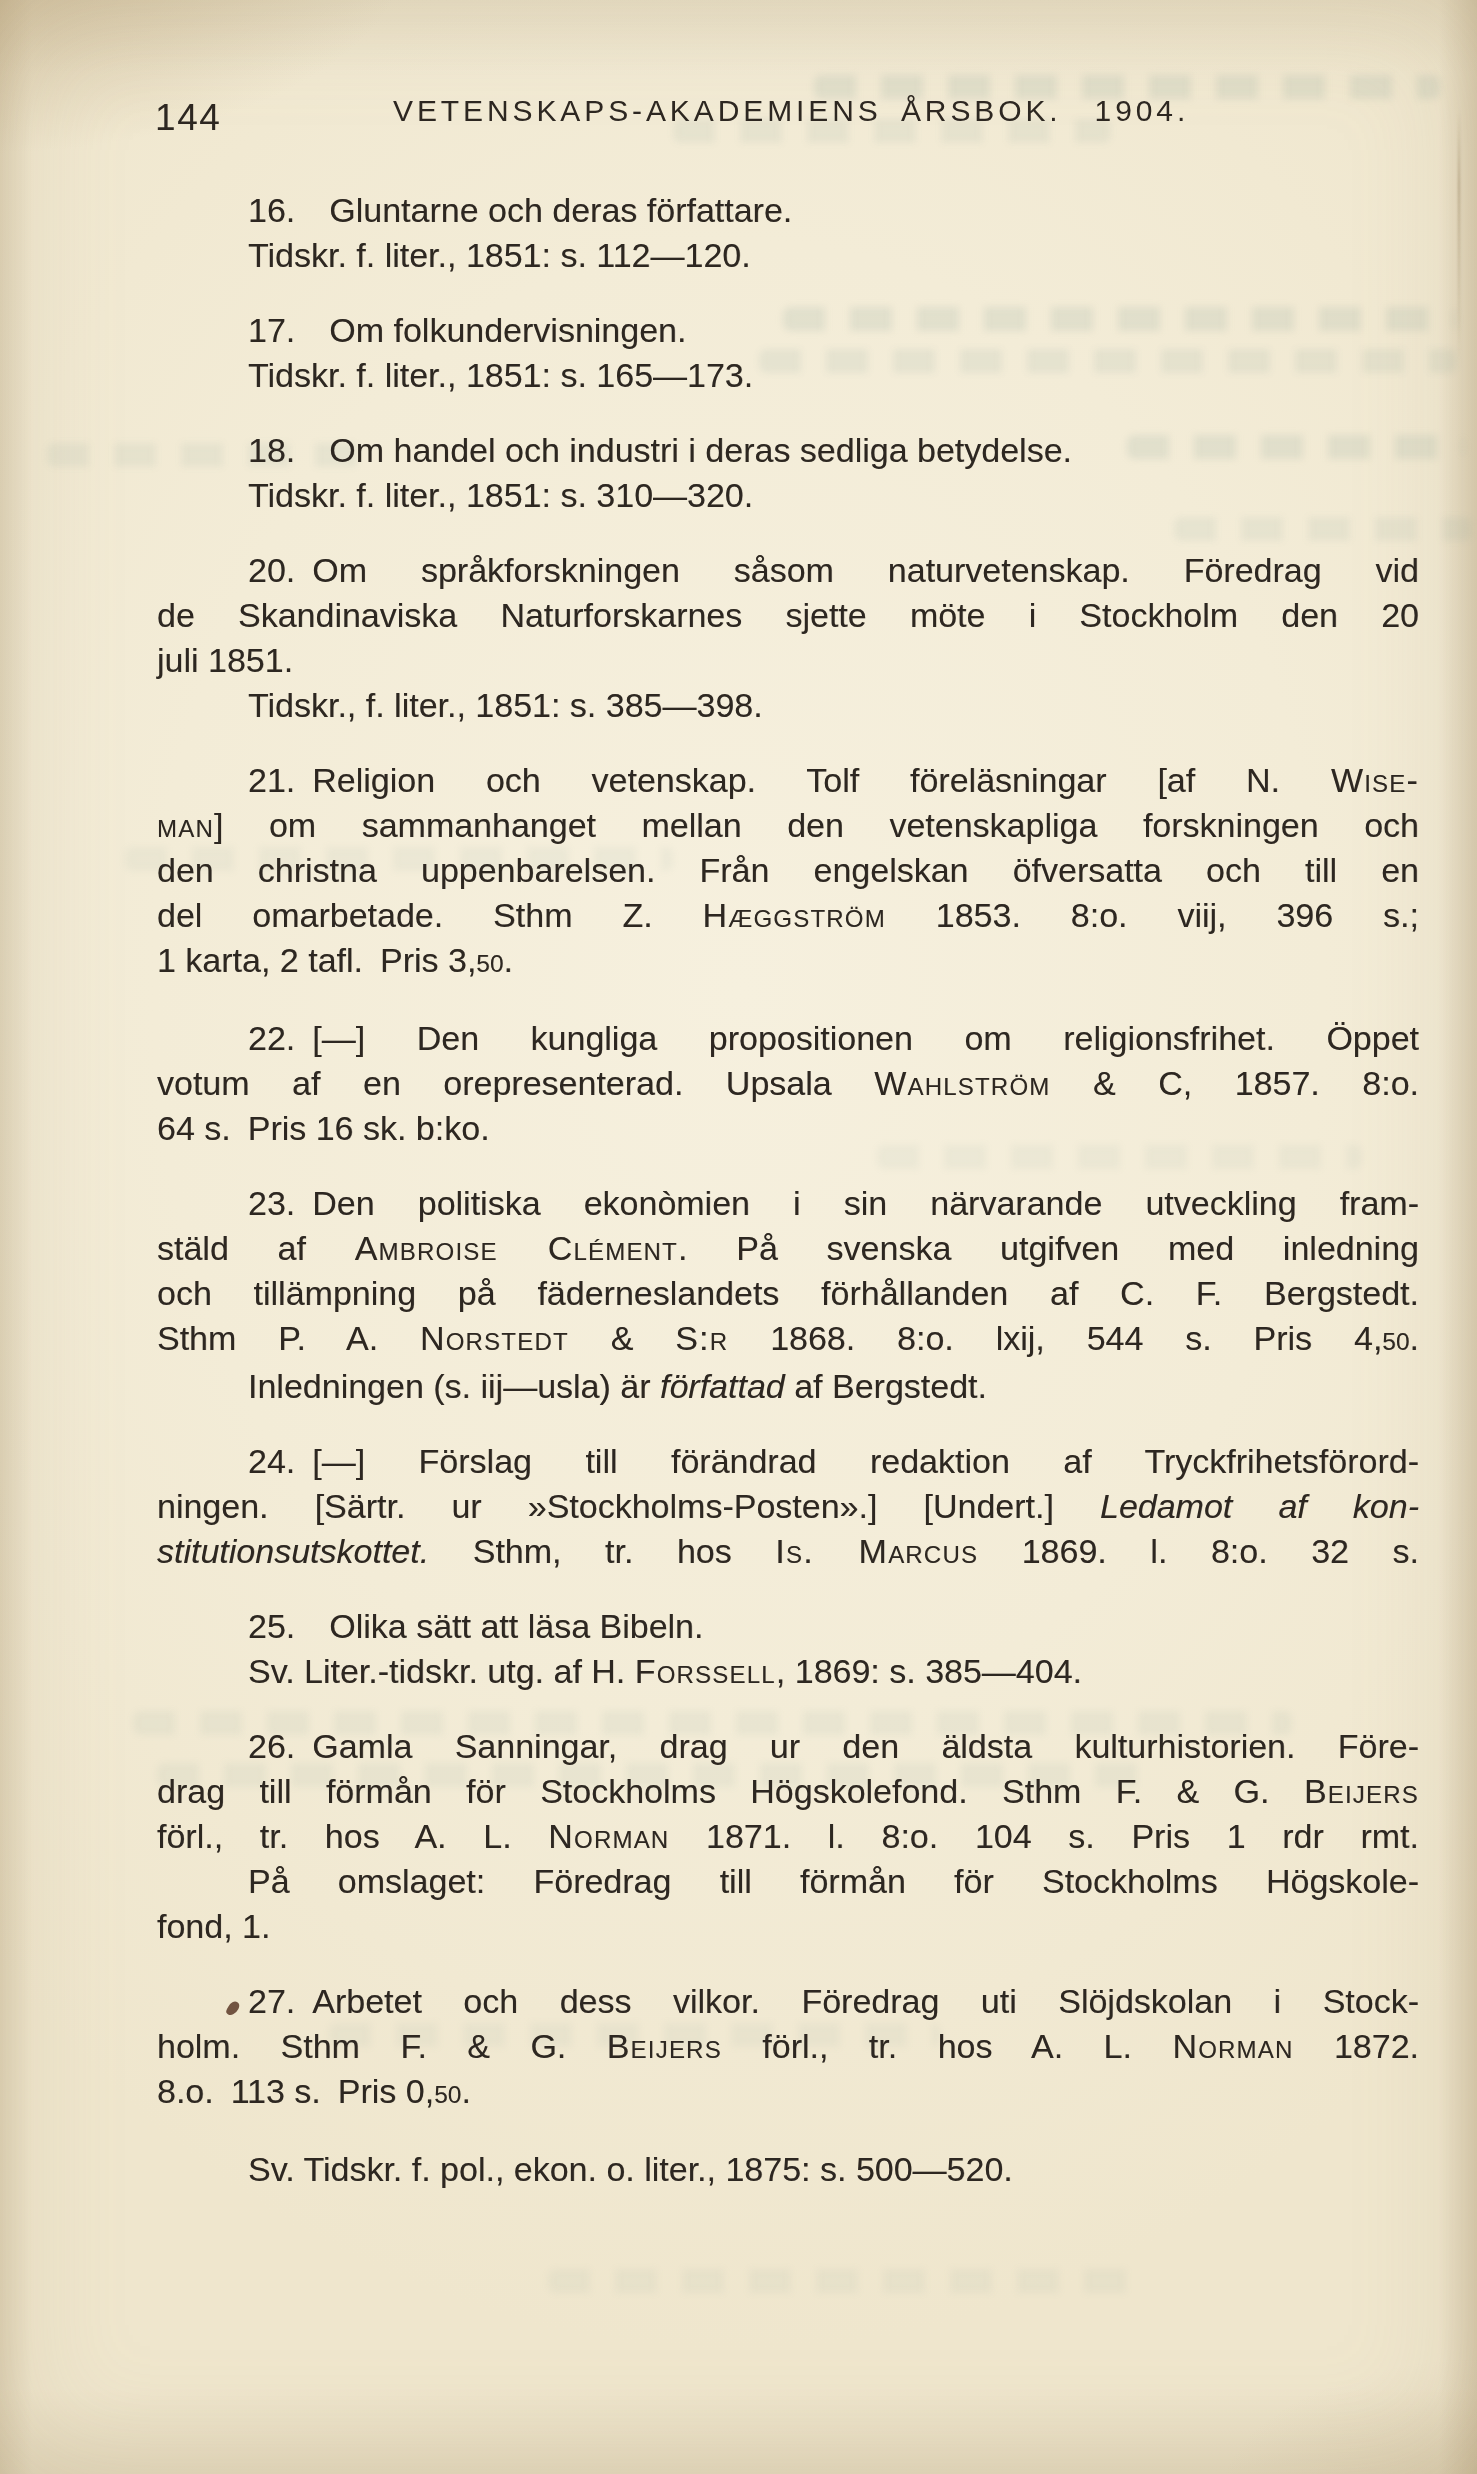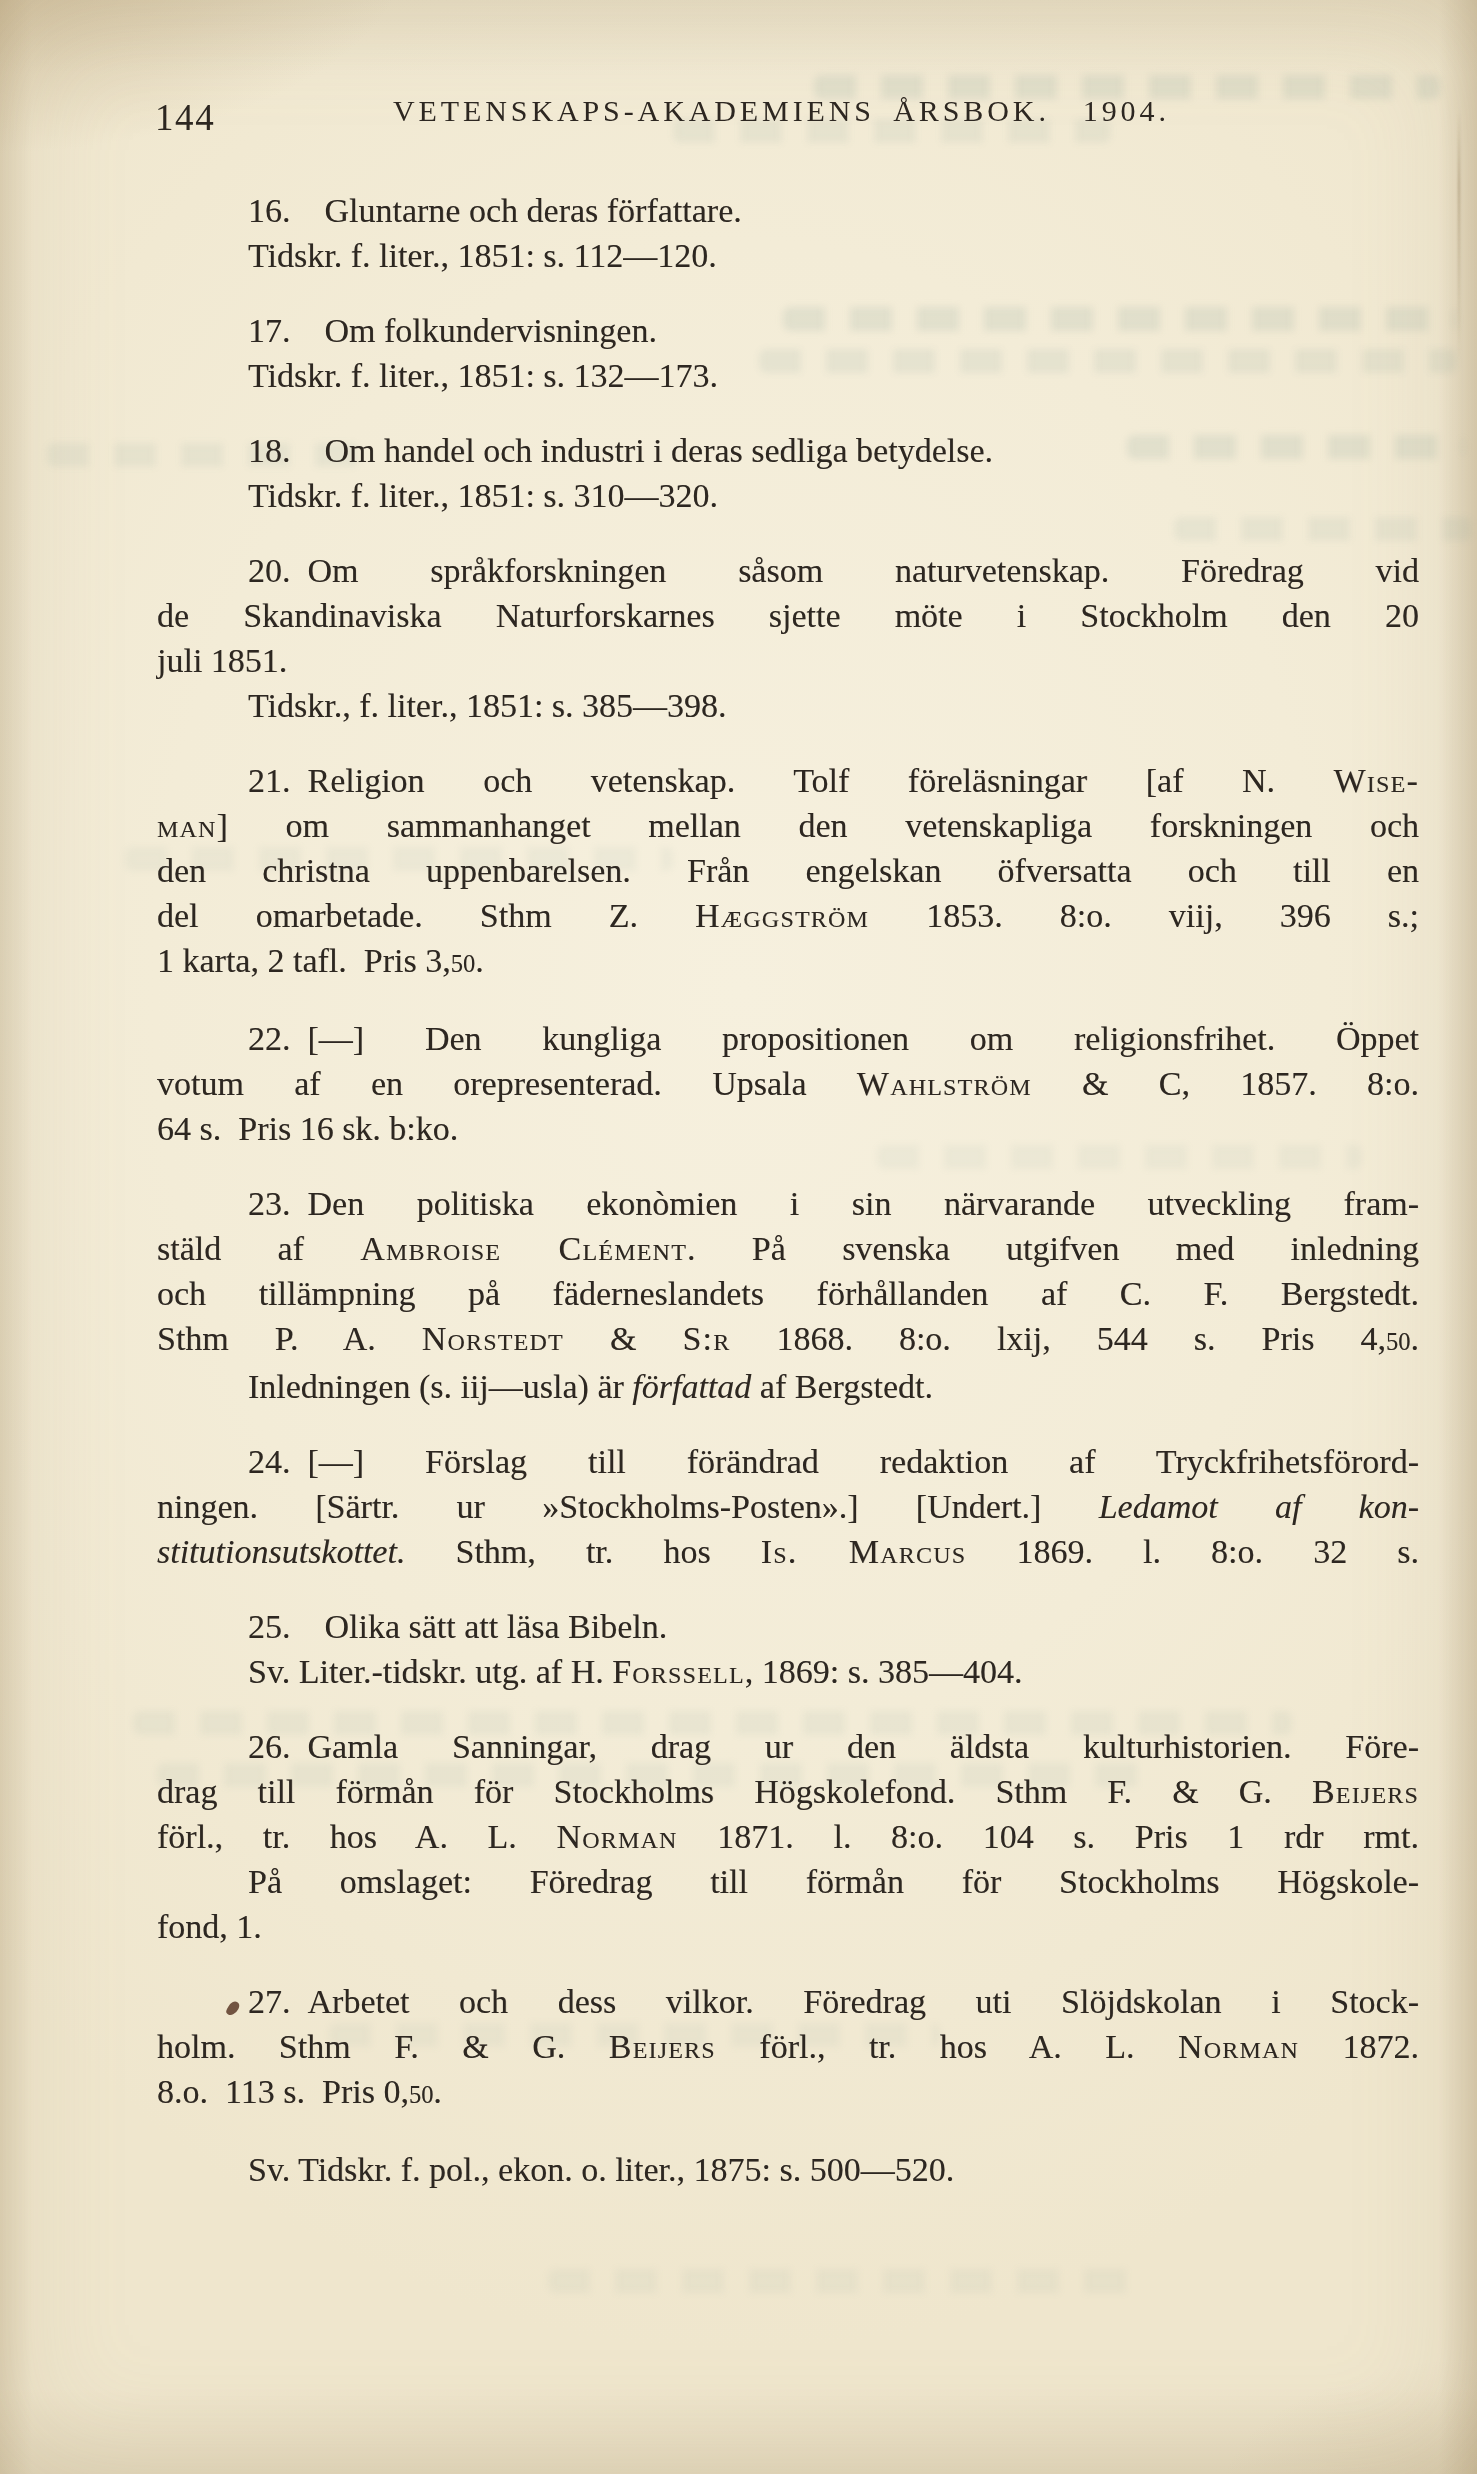--- a/index.html
+++ b/index.html
@@ -9,7 +9,7 @@
     margin:0 auto;
     overflow:hidden;
     color:#2d2721;
-    font-family:Liberation Serif, serif;
+    font-family:Liberation Sans, sans-serif;
     background:
       radial-gradient(705px 329px at -2% -2%, rgba(172,146,102,.42), rgba(172,146,102,0) 62%),
       radial-gradient(391px 204px at 101% 101%, rgba(172,150,108,.20), rgba(172,150,108,0) 70%),

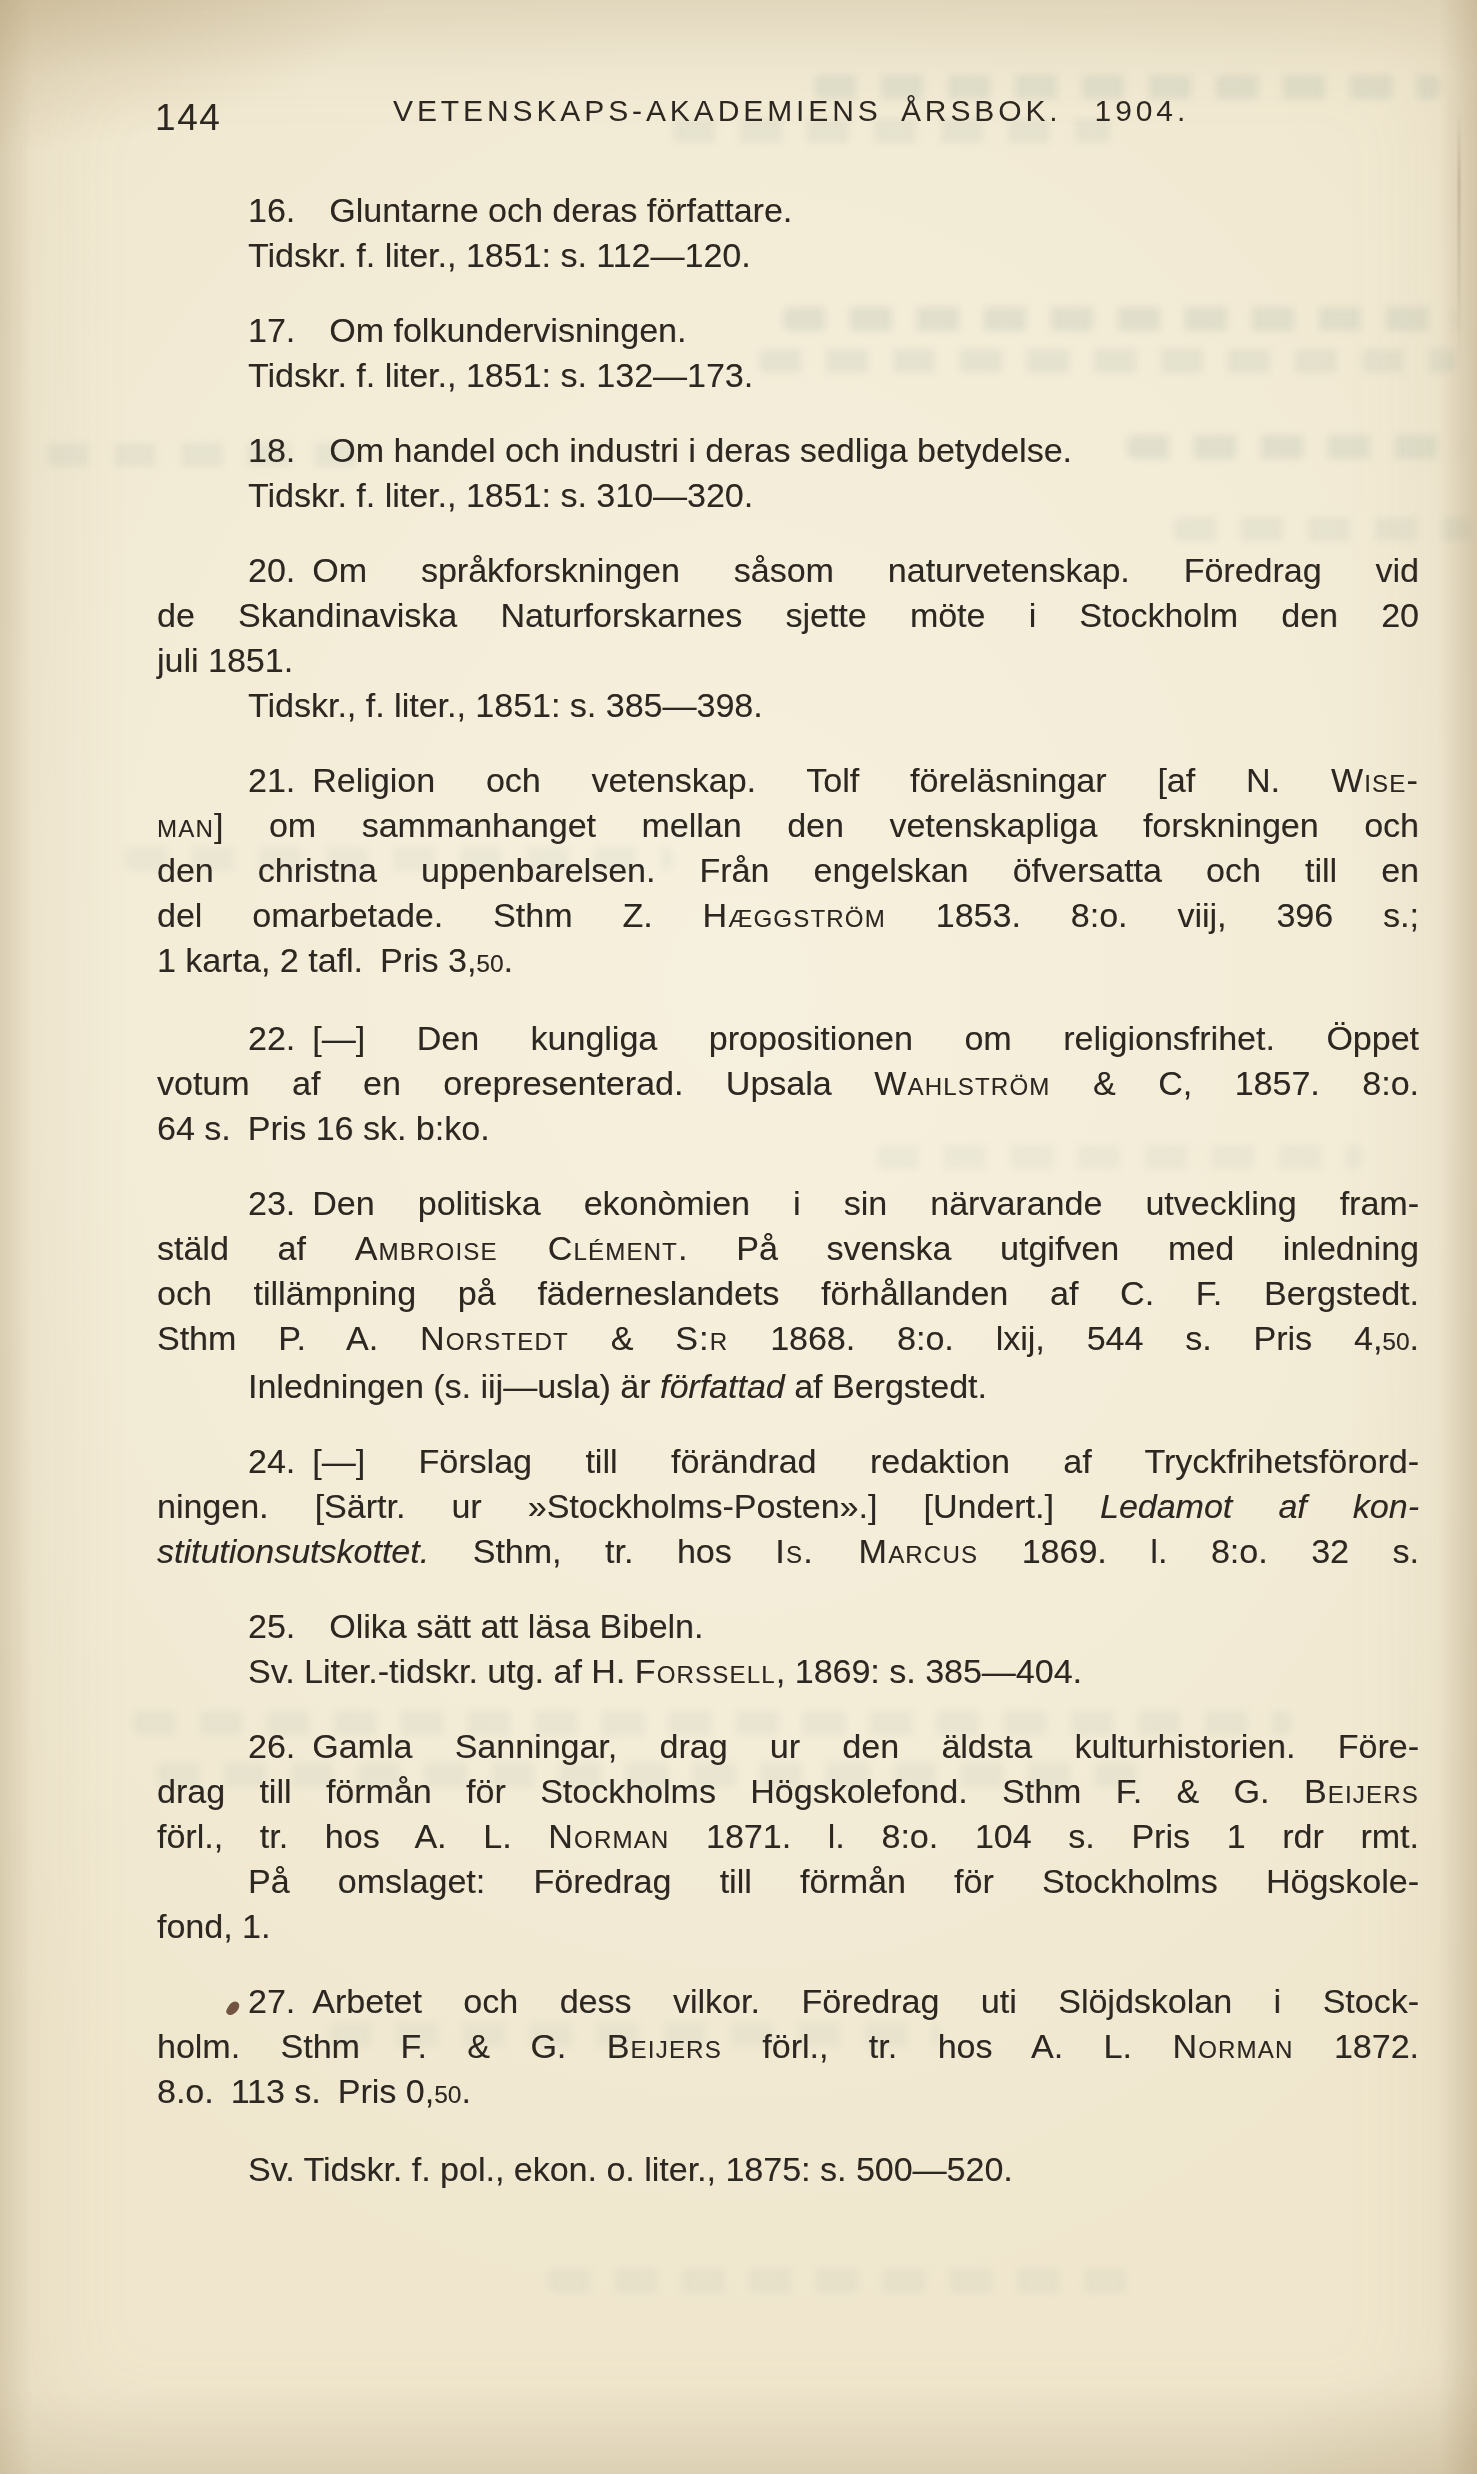--- a/index.html
+++ b/index.html
@@ -107,7 +107,7 @@
       </div>
       <div class="entry">
         <div class="line indent"><span>17. Om folkundervisningen.</span></div>
-        <div class="line indent"><span>Tidskr. f. liter., 1851: s. 132—173.</span></div>
+        <div class="line indent"><span>Tidskr. f. liter., 1851: s. 165—173.</span></div>
       </div>
       <div class="entry">
         <div class="line indent"><span>18. Om handel och industri i deras sedliga betydelse.</span></div>

